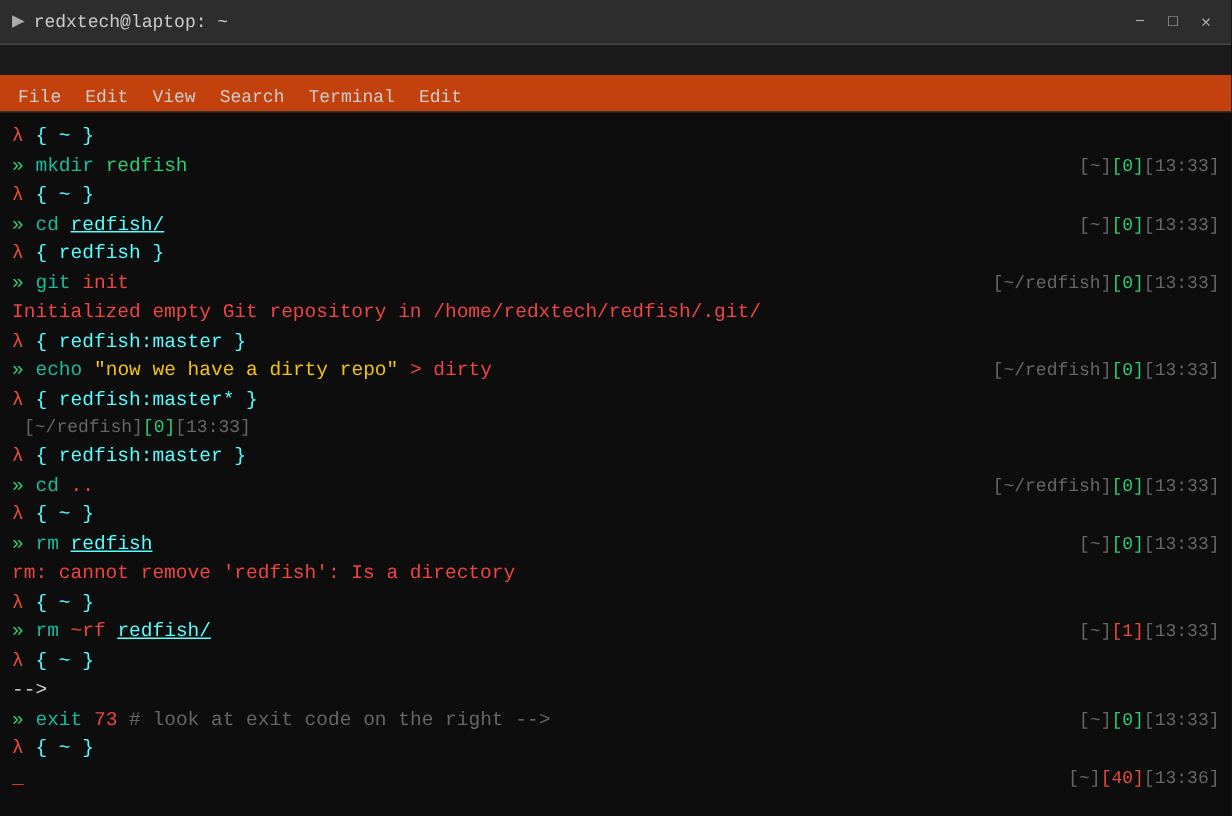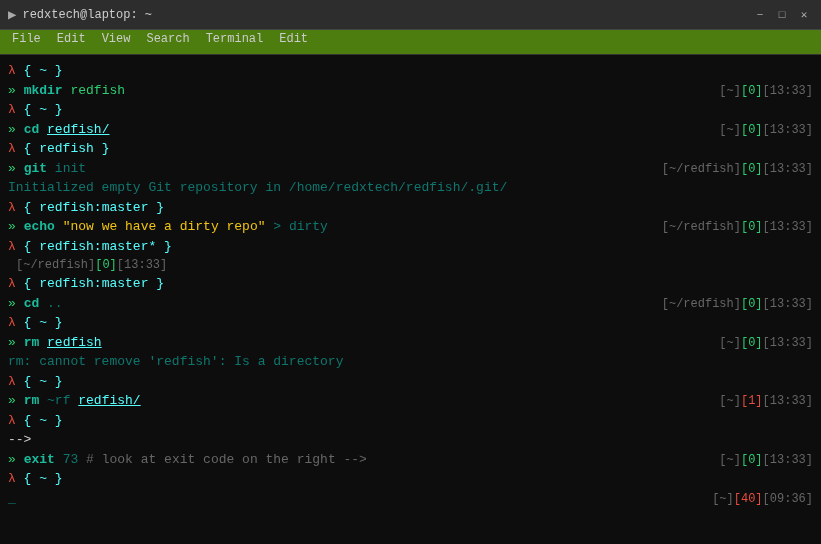--- a/index.html
+++ b/index.html
@@ -56,12 +56,13 @@
 
     
     .menubar {
-      background: #4d7c0f;
+      background: #c2410c;
       height: 25px;
       display: flex;
-      align-items: flex-start;
+      align-items: flex-end;
       padding: 0 4px;
       border-bottom: 1px solid #333;
+      margin-top: 20px;
     }
     .menu-item {
       color: #ccc;

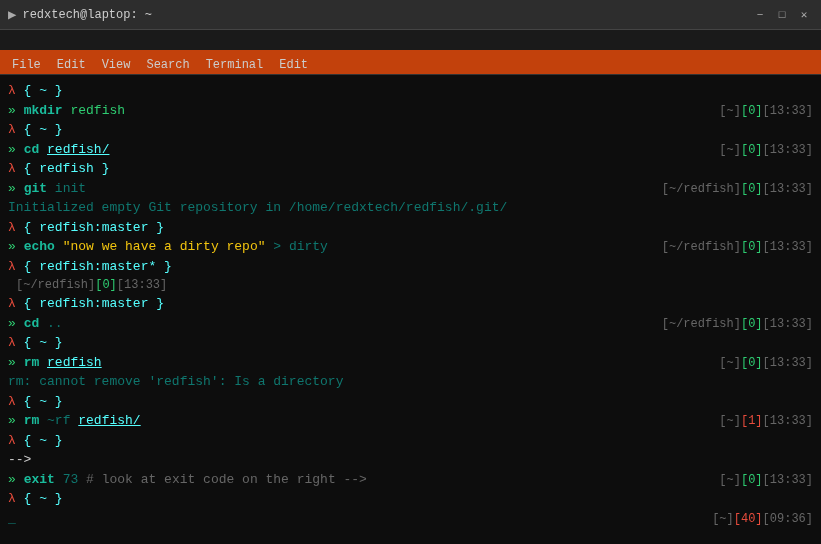--- a/index.html
+++ b/index.html
@@ -101,7 +101,7 @@
     .bright-cyan { color: #55ffff; }
     .yellow { color: #f1c40f; }
     .underline { text-decoration: underline; }
-    .bold { font-weight: bold; }
+    .bold { font-weight: normal; }
     .dim { color: #666; }
     .white { color: #0f766e; }
     .lambda { color: #e74c3c; }

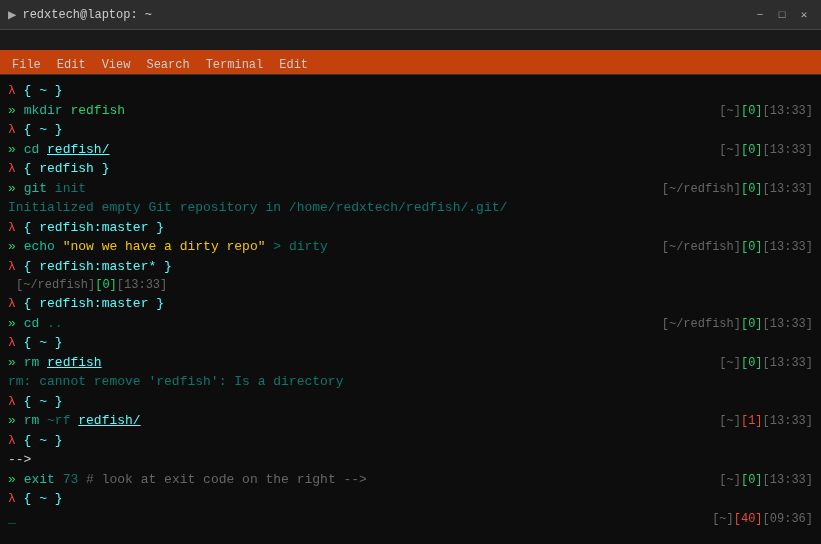--- a/index.html
+++ b/index.html
@@ -103,7 +103,7 @@
     .underline { text-decoration: underline; }
     .bold { font-weight: normal; }
     .dim { color: #666; }
-    .white { color: #0f766e; }
+    .white { color: #ef4444; }
     .lambda { color: #e74c3c; }
     .status-zero { color: #2ecc71; }
     .status-nonzero { color: #e74c3c; }

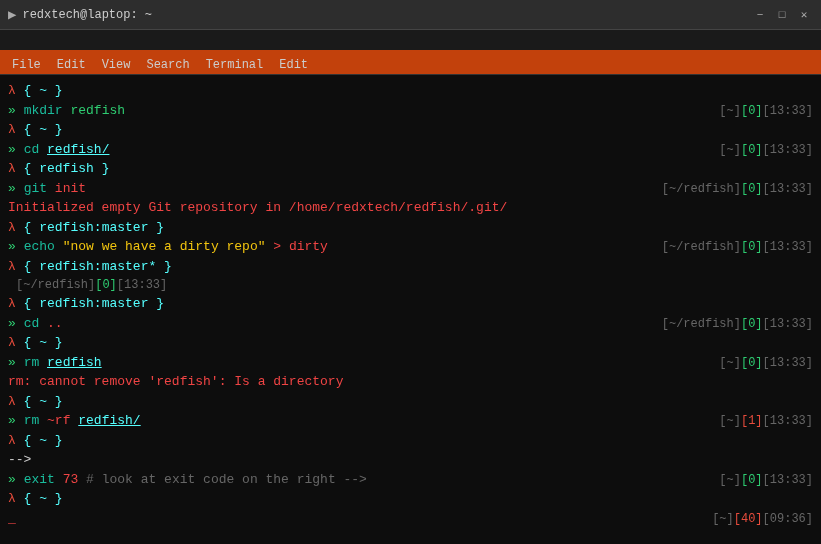--- a/index.html
+++ b/index.html
@@ -250,7 +250,7 @@
   
   <div class="line">
     <span class="line-content"><span class="white">_</span></span>
-    <span class="line-right"><span class="dim">[~]</span><span class="status-nonzero">[40]</span><span class="dim">[09:36]</span></span>
+    <span class="line-right"><span class="dim">[~]</span><span class="status-nonzero">[40]</span><span class="dim">[13:36]</span></span>
   </div>
 
 </div>

